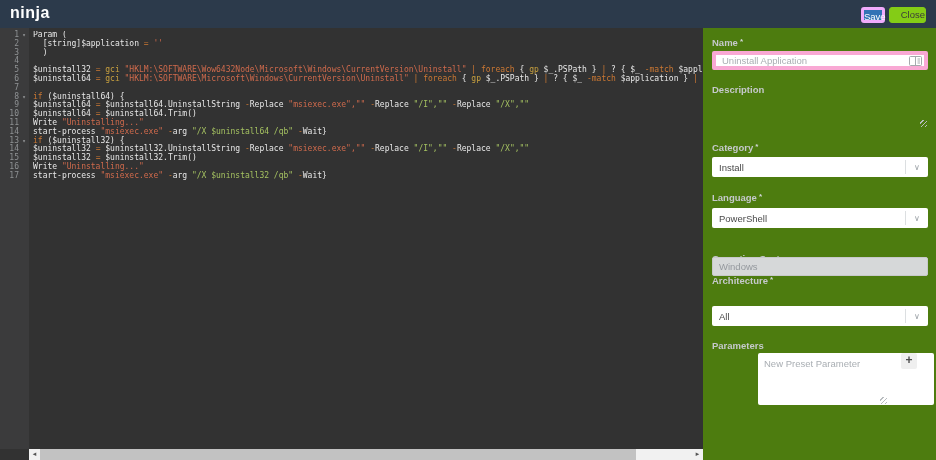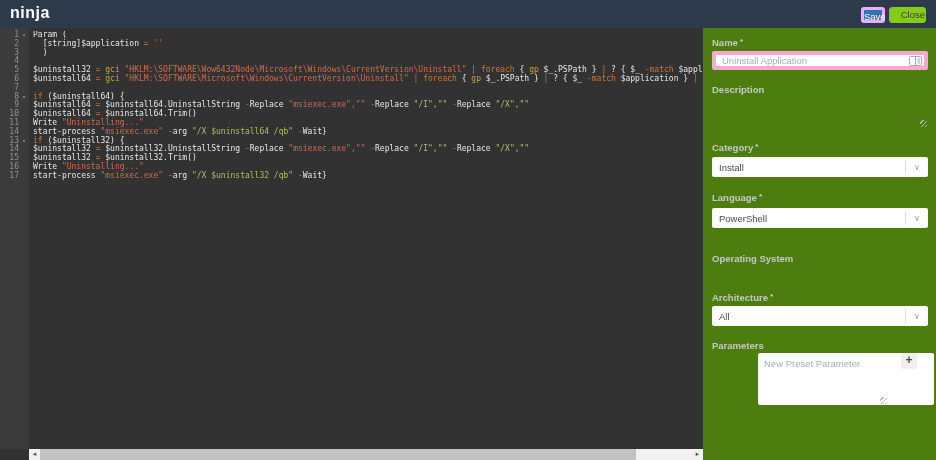--- a/index.html
+++ b/index.html
@@ -216,6 +216,7 @@
   </div>
 
   <div class="fld-label" style="top:225px;">Operating System</div>
+  <input class="fld-input disabled-input" style="top: 229px; height: 19px;" disabled="" value="Windows">
 
   <div class="fld-label" style="top:264px;"><span>Architecture</span><span class="req">*</span></div>
   <div class="fld-select" style="top:278px;">

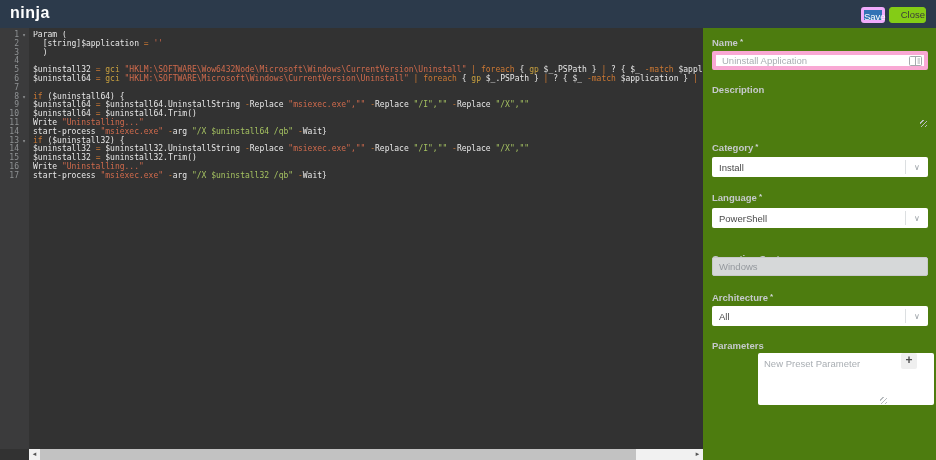--- a/index.html
+++ b/index.html
@@ -218,7 +218,7 @@
   <div class="fld-label" style="top:225px;">Operating System</div>
   <input class="fld-input disabled-input" style="top: 229px; height: 19px;" disabled="" value="Windows">
 
-  <div class="fld-label" style="top:264px;"><span>Architecture</span><span class="req">*</span></div>
+  <div class="fld-label" style="top:247px;"><span>Architecture</span><span class="req">*</span></div>
   <div class="fld-select" style="top:278px;">
     <div class="sel-value">All</div>
     <div class="sel-divider"></div>

